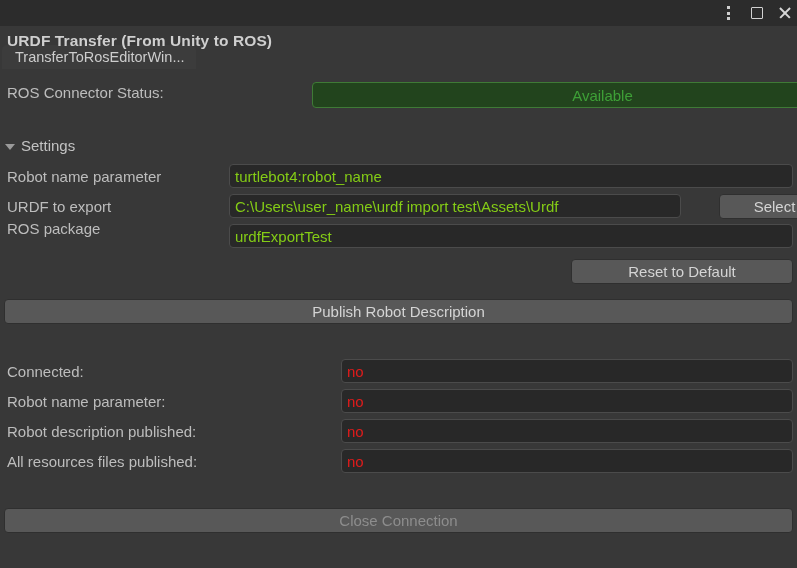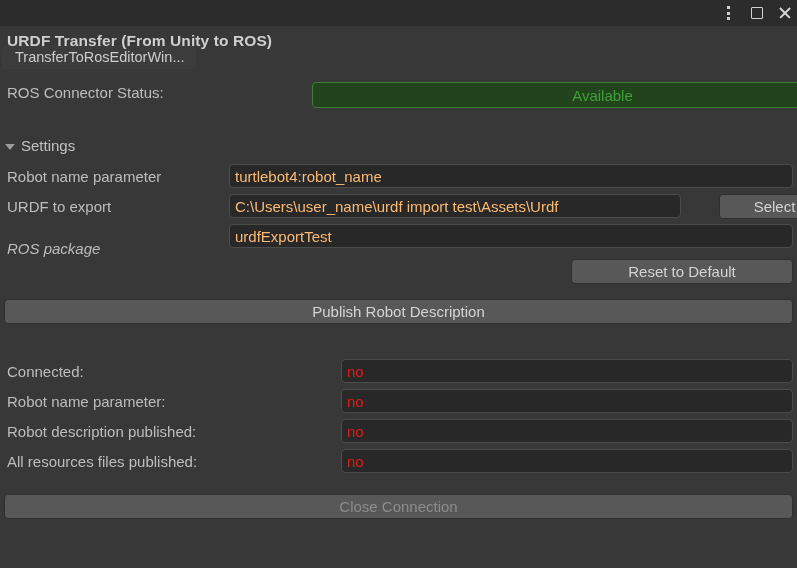--- a/index.html
+++ b/index.html
@@ -143,7 +143,7 @@
     align-items: center;
     padding: 0 5px;
     font-size: 15px;
-    color: #fdba74;
+    color: #84cc16;
     overflow: hidden;
     white-space: nowrap;
   }

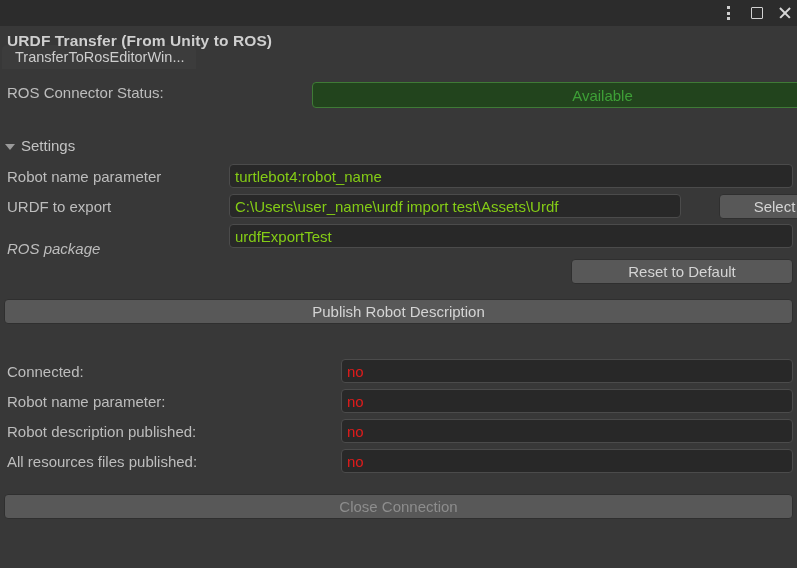--- a/index.html
+++ b/index.html
@@ -212,7 +212,7 @@
   <div class="field" style="left:229px; top:194px; width:452px;">C:\Users\user_name\urdf import test\Assets\Urdf</div>
   <div class="btn" style="left:682px; top:194px; width:111px;margin-left:37px;">Select</div>
 
-  <div class="label" style="left:7px; top:240px;font-style:italic;">ROS package</div>
+  <div class="label" style="left:7px; top:220px;">ROS package</div>
   <div class="field" style="left:229px; top:224px; width:564px;">urdfExportTest</div>
 
   <div class="btn" style="left:571px; top:259px; width:222px;">Reset to Default</div>

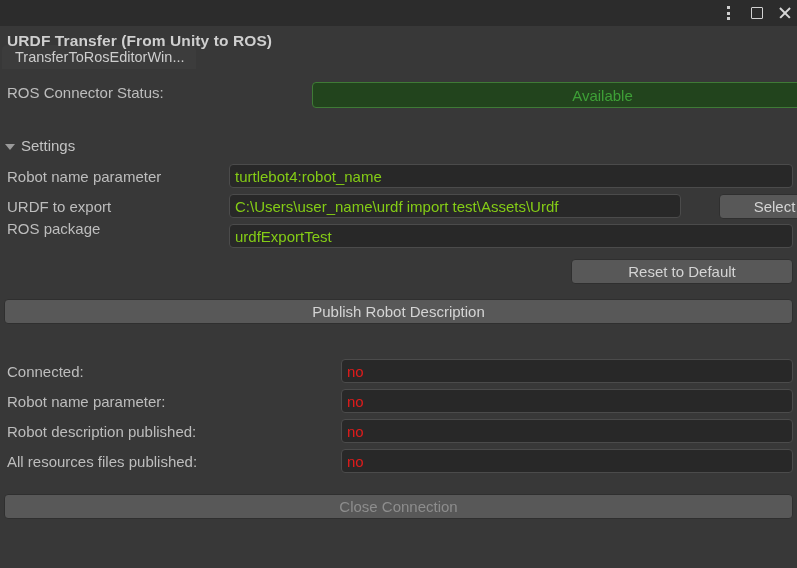--- a/index.html
+++ b/index.html
@@ -165,7 +165,7 @@
     white-space: nowrap;
     cursor: default;
   }
-  .btn.disabled { color: #8d8d8d; }
+  .btn.disabled { color: #8d8d8d; margin-top: 14px; }
 </style>
 </head>
 <body>

